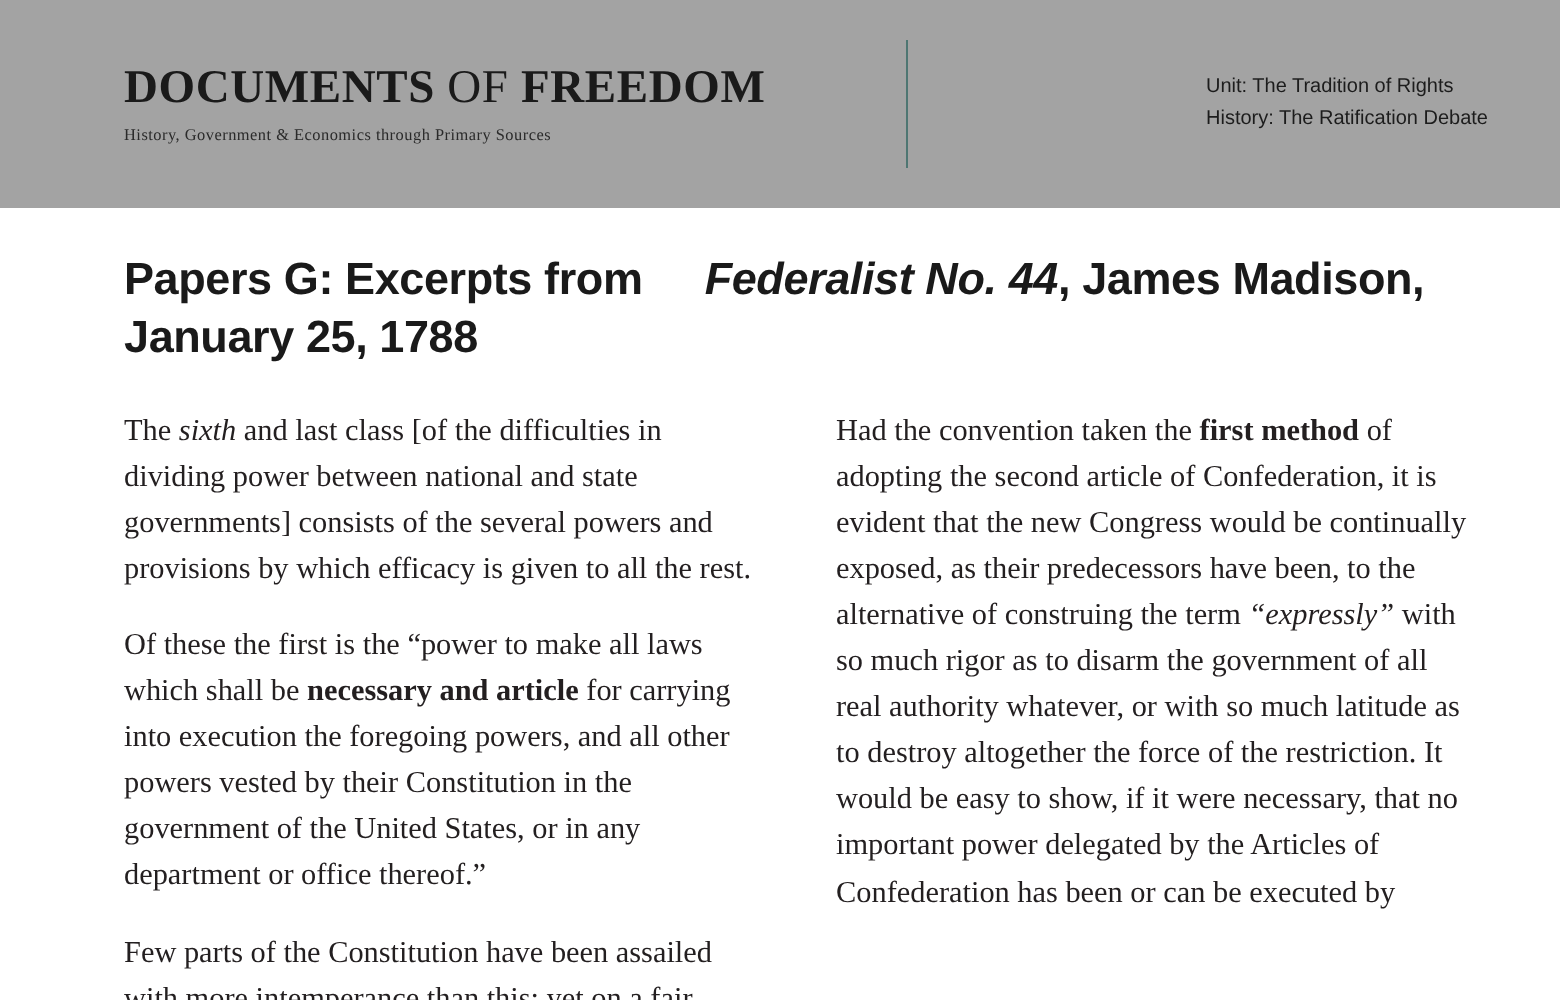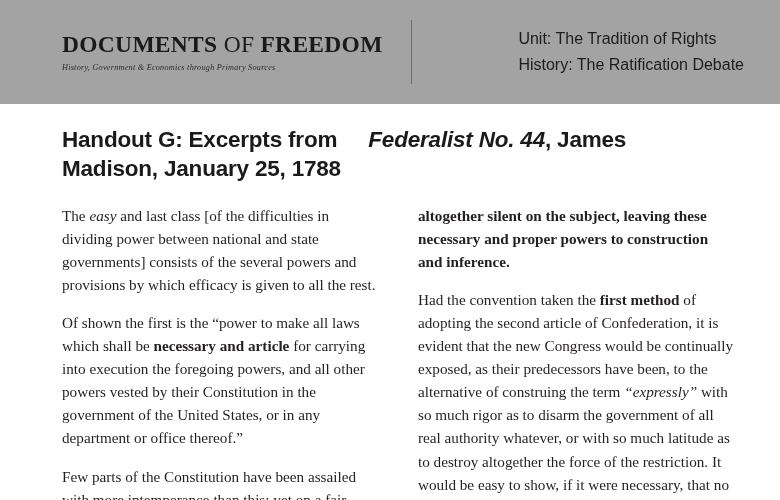--- a/index.html
+++ b/index.html
@@ -69,7 +69,7 @@
   .meta {
     padding-left: 20px;
     font-family: "Liberation Sans", sans-serif;
-    font-size: 16px;
+    font-size: 10px;
     color: #1c1c1c;
     line-height: 1.62;
   }

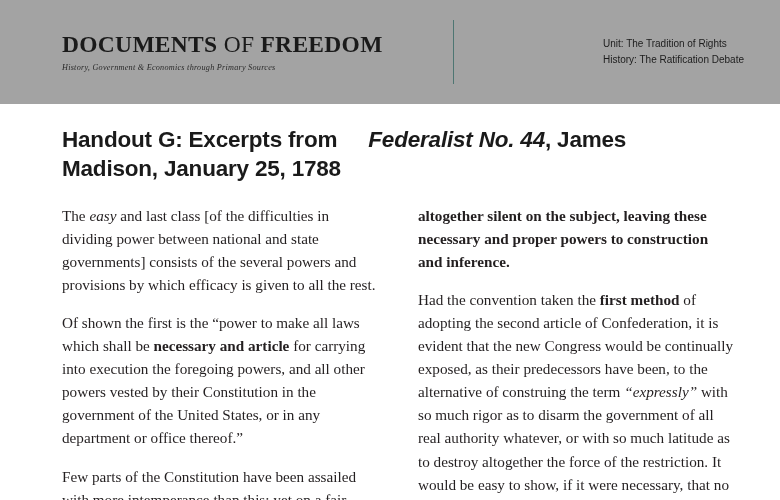--- a/index.html
+++ b/index.html
@@ -52,7 +52,6 @@
   .brand-sub {
     margin-top: 6px;
     font-family: "Liberation Serif", serif;
-    font-style: italic;
     font-size: 8.2px;
     letter-spacing: 0.25px;
     color: #2a2a2a;

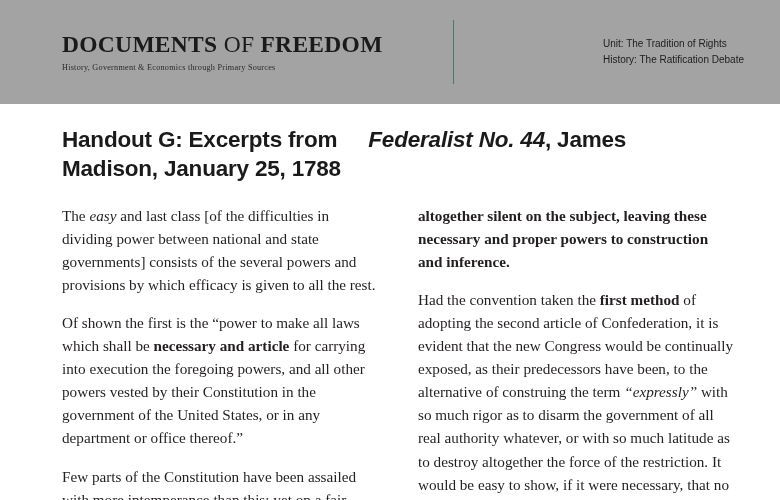--- a/index.html
+++ b/index.html
@@ -132,7 +132,7 @@
   </div>
 
   <div class="content">
-    <h1 class="doc-title"><span>Handout G: Excerpts from </span><span class="ital">Federalist No. 44</span><span>, James Madison, January 25, 1788</span></h1>
+    <h1 class="doc-title"><span>Papers G: Excerpts from </span><span class="ital">Federalist No. 44</span><span>, James Madison, January 25, 1788</span></h1>
 
     <div class="columns">
       <div class="col" id="col-left">

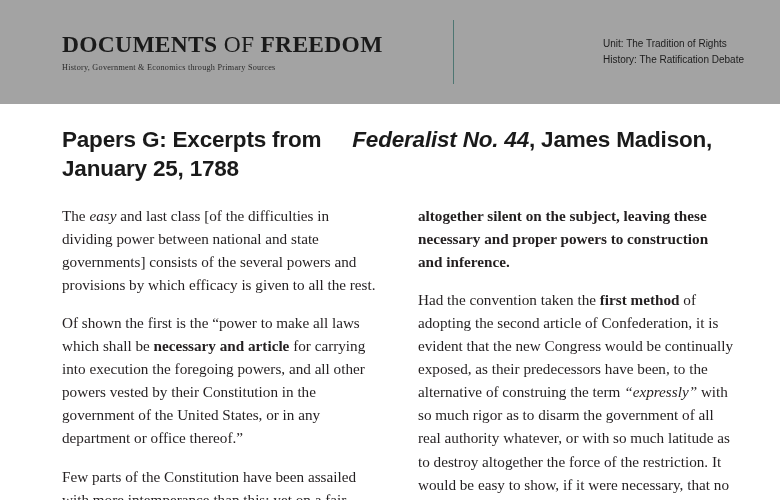--- a/index.html
+++ b/index.html
@@ -136,7 +136,7 @@
 
     <div class="columns">
       <div class="col" id="col-left">
-          <p><span>The </span><em>easy</em><span> and last class [of the difficulties in dividing power between national and state governments] consists of the several powers and provisions by which efficacy is given to all the rest.</span></p>
+          <p><span>The </span><em>sixth</em><span> and last class [of the difficulties in dividing power between national and state governments] consists of the several powers and provisions by which efficacy is given to all the rest.</span></p>
           <p><span>Of shown the first is the “power to make all laws which shall be </span><strong>necessary and article</strong><span> for carrying into execution the foregoing powers, and all other powers vested by their Constitution in the government of the United States, or in any department or office thereof.”</span></p>
           <p><span>Few parts of the Constitution have been assailed with more intemperance than this; yet on a fair investigation of it, as has been elsewhere shown, </span></p>
         </div>

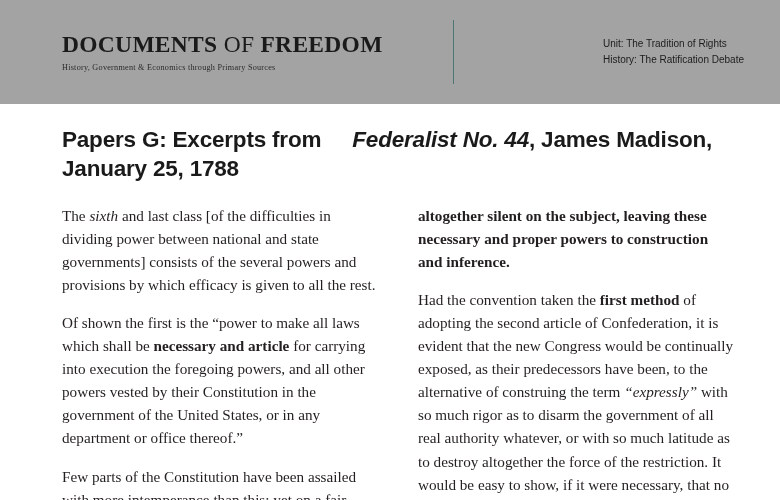--- a/index.html
+++ b/index.html
@@ -141,7 +141,6 @@
           <p><span>Few parts of the Constitution have been assailed with more intemperance than this; yet on a fair investigation of it, as has been elsewhere shown, </span></p>
         </div>
       <div class="col" id="col-right">
-          <p><strong>altogether silent on the subject, leaving these necessary and proper powers to construction and inference.</strong></p>
           <p><span>Had the convention taken the </span><strong>first method</strong><span> of adopting the second article of Confederation, it is evident that the new Congress would be continually exposed, as their predecessors have been, to the alternative of construing the term </span><em>“expressly”</em><span> with so much rigor as to disarm the government of all real authority whatever, or with so much latitude as to destroy altogether the force of the restriction. It would be easy to show, if it were necessary, that no important power delegated by the Articles of Confederation has been or can be executed by</span></p>
         </div>
     </div>

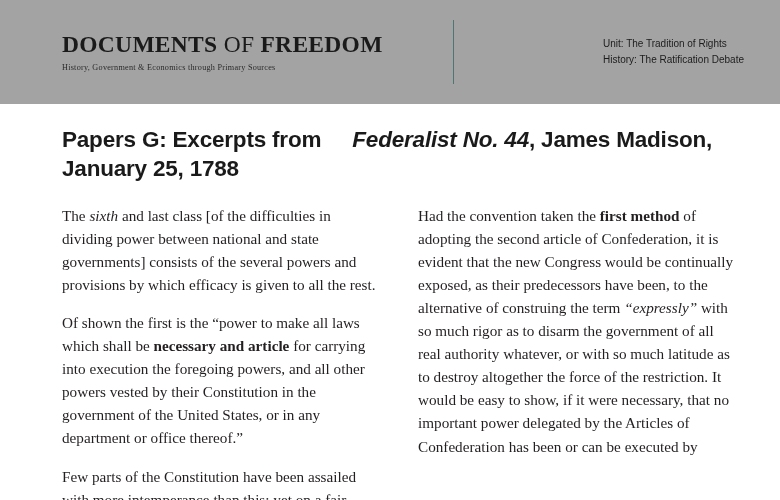--- a/index.html
+++ b/index.html
@@ -137,7 +137,7 @@
     <div class="columns">
       <div class="col" id="col-left">
           <p><span>The </span><em>sixth</em><span> and last class [of the difficulties in dividing power between national and state governments] consists of the several powers and provisions by which efficacy is given to all the rest.</span></p>
-          <p><span>Of shown the first is the “power to make all laws which shall be </span><strong>necessary and article</strong><span> for carrying into execution the foregoing powers, and all other powers vested by their Constitution in the government of the United States, or in any department or office thereof.”</span></p>
+          <p><span>Of these the first is the “power to make all laws which shall be </span><strong>necessary and article</strong><span> for carrying into execution the foregoing powers, and all other powers vested by their Constitution in the government of the United States, or in any department or office thereof.”</span></p>
           <p><span>Few parts of the Constitution have been assailed with more intemperance than this; yet on a fair investigation of it, as has been elsewhere shown, </span></p>
         </div>
       <div class="col" id="col-right">

